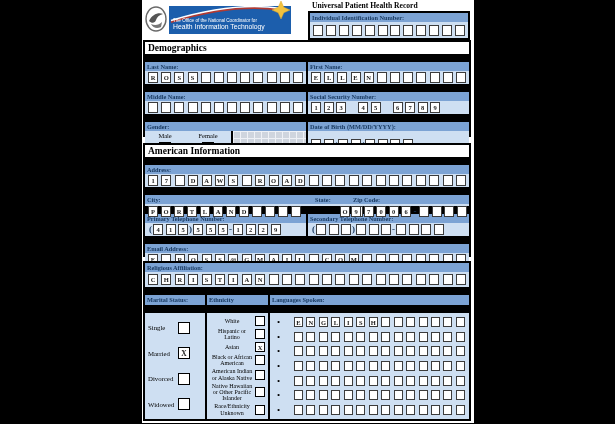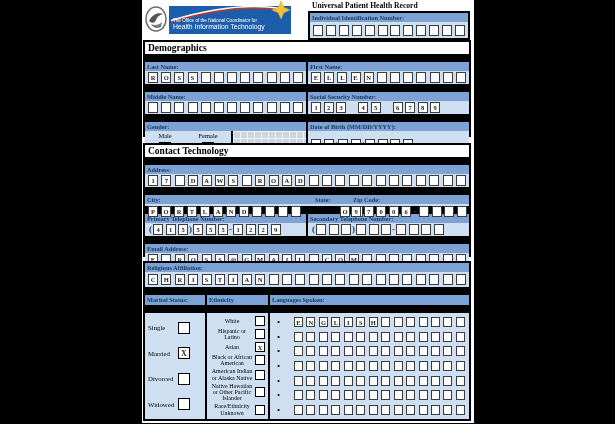--- a/index.html
+++ b/index.html
@@ -248,7 +248,7 @@
     </div>
 
     <div class="section" id="contact">
-      <div class="sec-title">Contact Technology</div>
+      <div class="sec-title">American Information</div>
 
       <div class="row" style="height:23px">
         <div class="bar">Address:</div>

